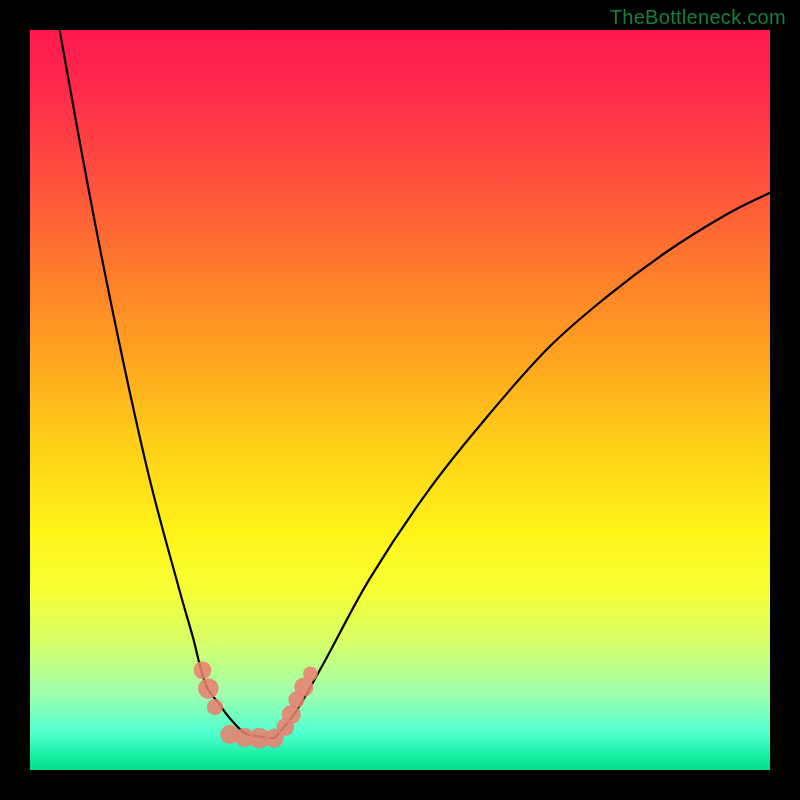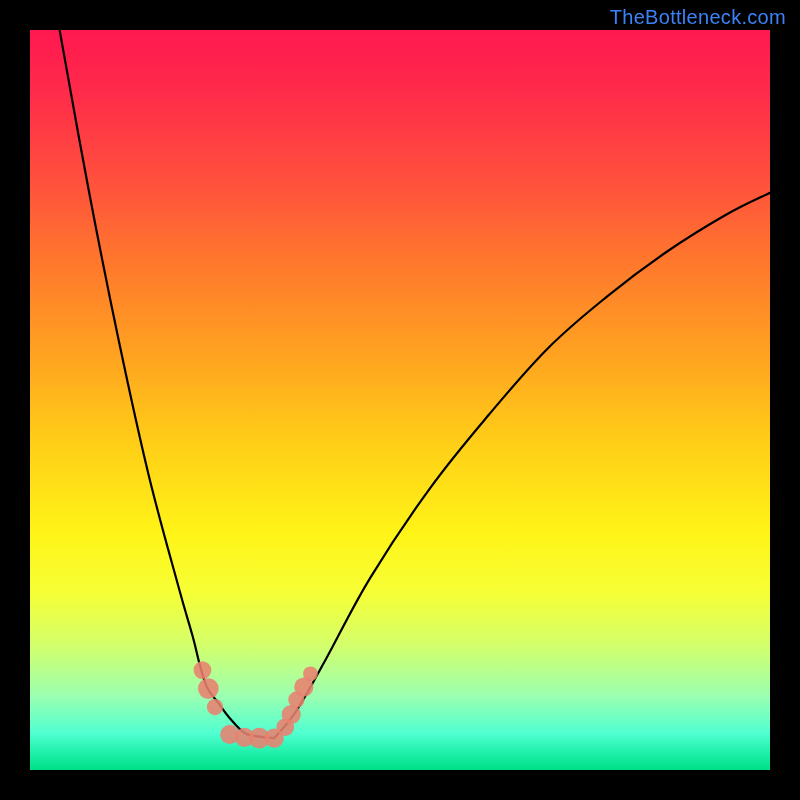--- a/index.html
+++ b/index.html
@@ -21,7 +21,7 @@
     position: absolute;
     top: 6px;
     right: 14px;
-    color: #3b82f6;
+    color: #15803d;
     font-size: 20px;
     font-weight: 500;
     letter-spacing: 0.3px;

